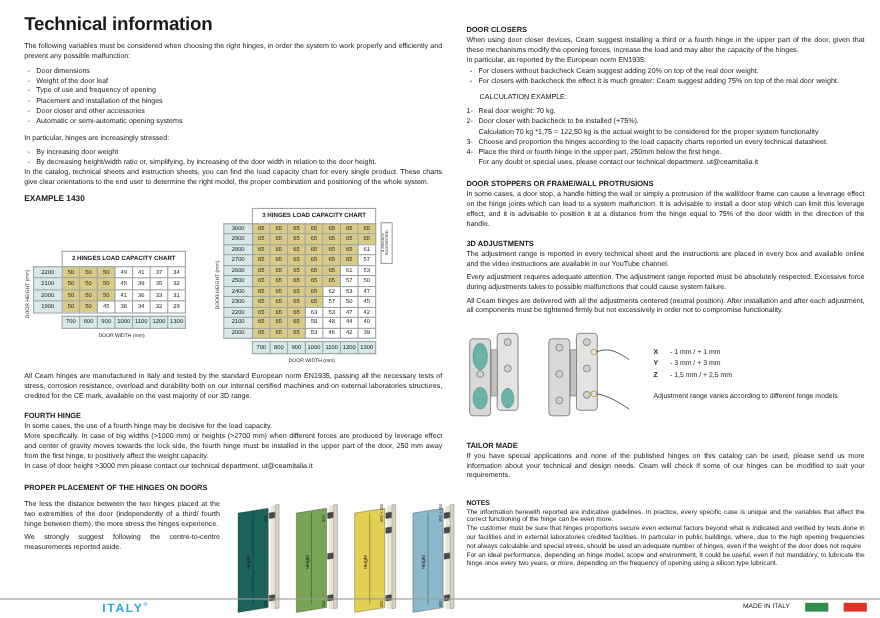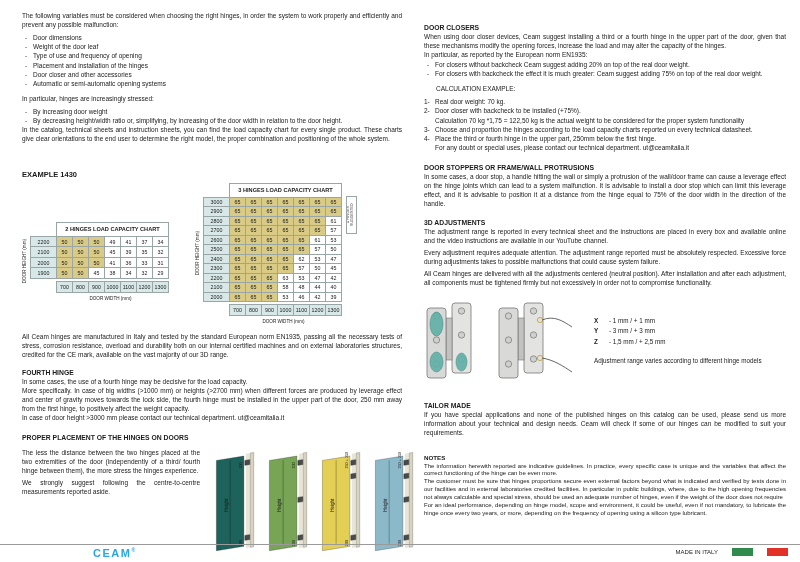--- a/index.html
+++ b/index.html
@@ -68,6 +68,7 @@
 <div class="page">
 
   <div class="col-left">
+    <div class="h1">Technical information</div>
 
     <div class="p">The following variables must be considered when choosing the right hinges, in order the system to work properly and efficiently and prevent any possible malfunction:</div>
     <div class="dash-list">

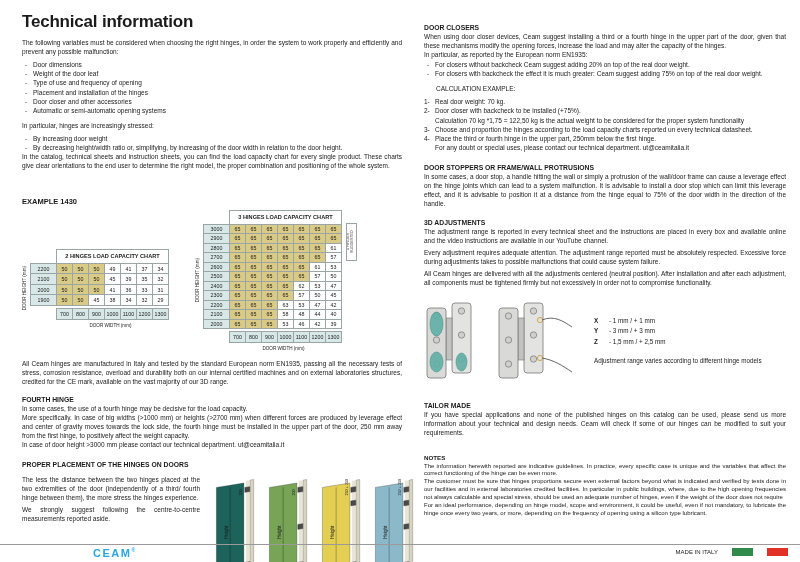--- a/index.html
+++ b/index.html
@@ -87,7 +87,7 @@
       </div>
     <div class="p">In the catalog, technical sheets and instruction sheets, you can find the load capacity chart for every single product. These charts give clear orientations to the end user to determine the right model, the proper combination and positioning of the whole system.</div>
 
-    <div class="h2" style="font-size:7.5px;margin-top:26px">EXAMPLE 1430</div>
+    <div class="h2" style="font-size:7.5px;margin-top:5px">EXAMPLE 1430</div>
 
     <div class="charts-row">
       <div class="chart-block chart-2h">

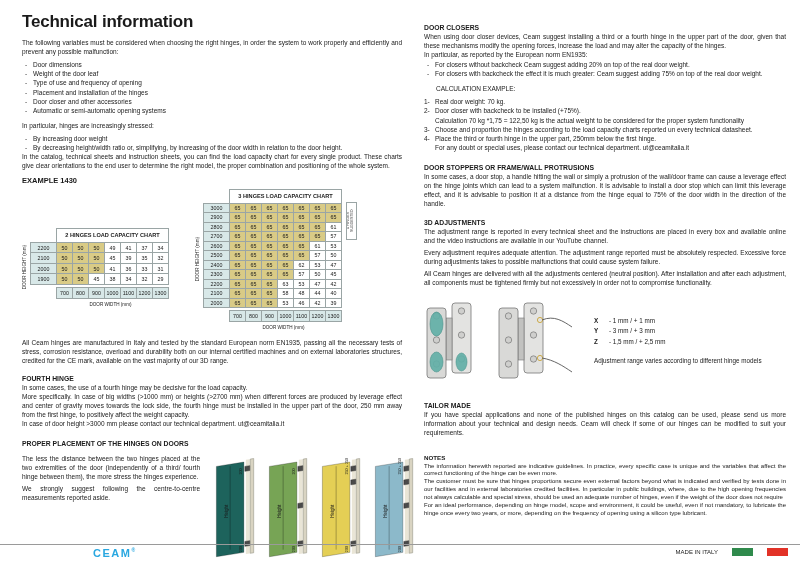--- a/index.html
+++ b/index.html
@@ -491,7 +491,7 @@
   </div>
 
   <div class="footer-rule"></div>
-  <div class="logo"><span>CEAM</span><sup>®</sup></div>
+  <div class="logo"><span>ITALY</span><sup>®</sup></div>
   <div class="made-in">
     <span class="txt">MADE IN ITALY</span>
     <span class="flag" style="background:#2f8a4c"></span>

